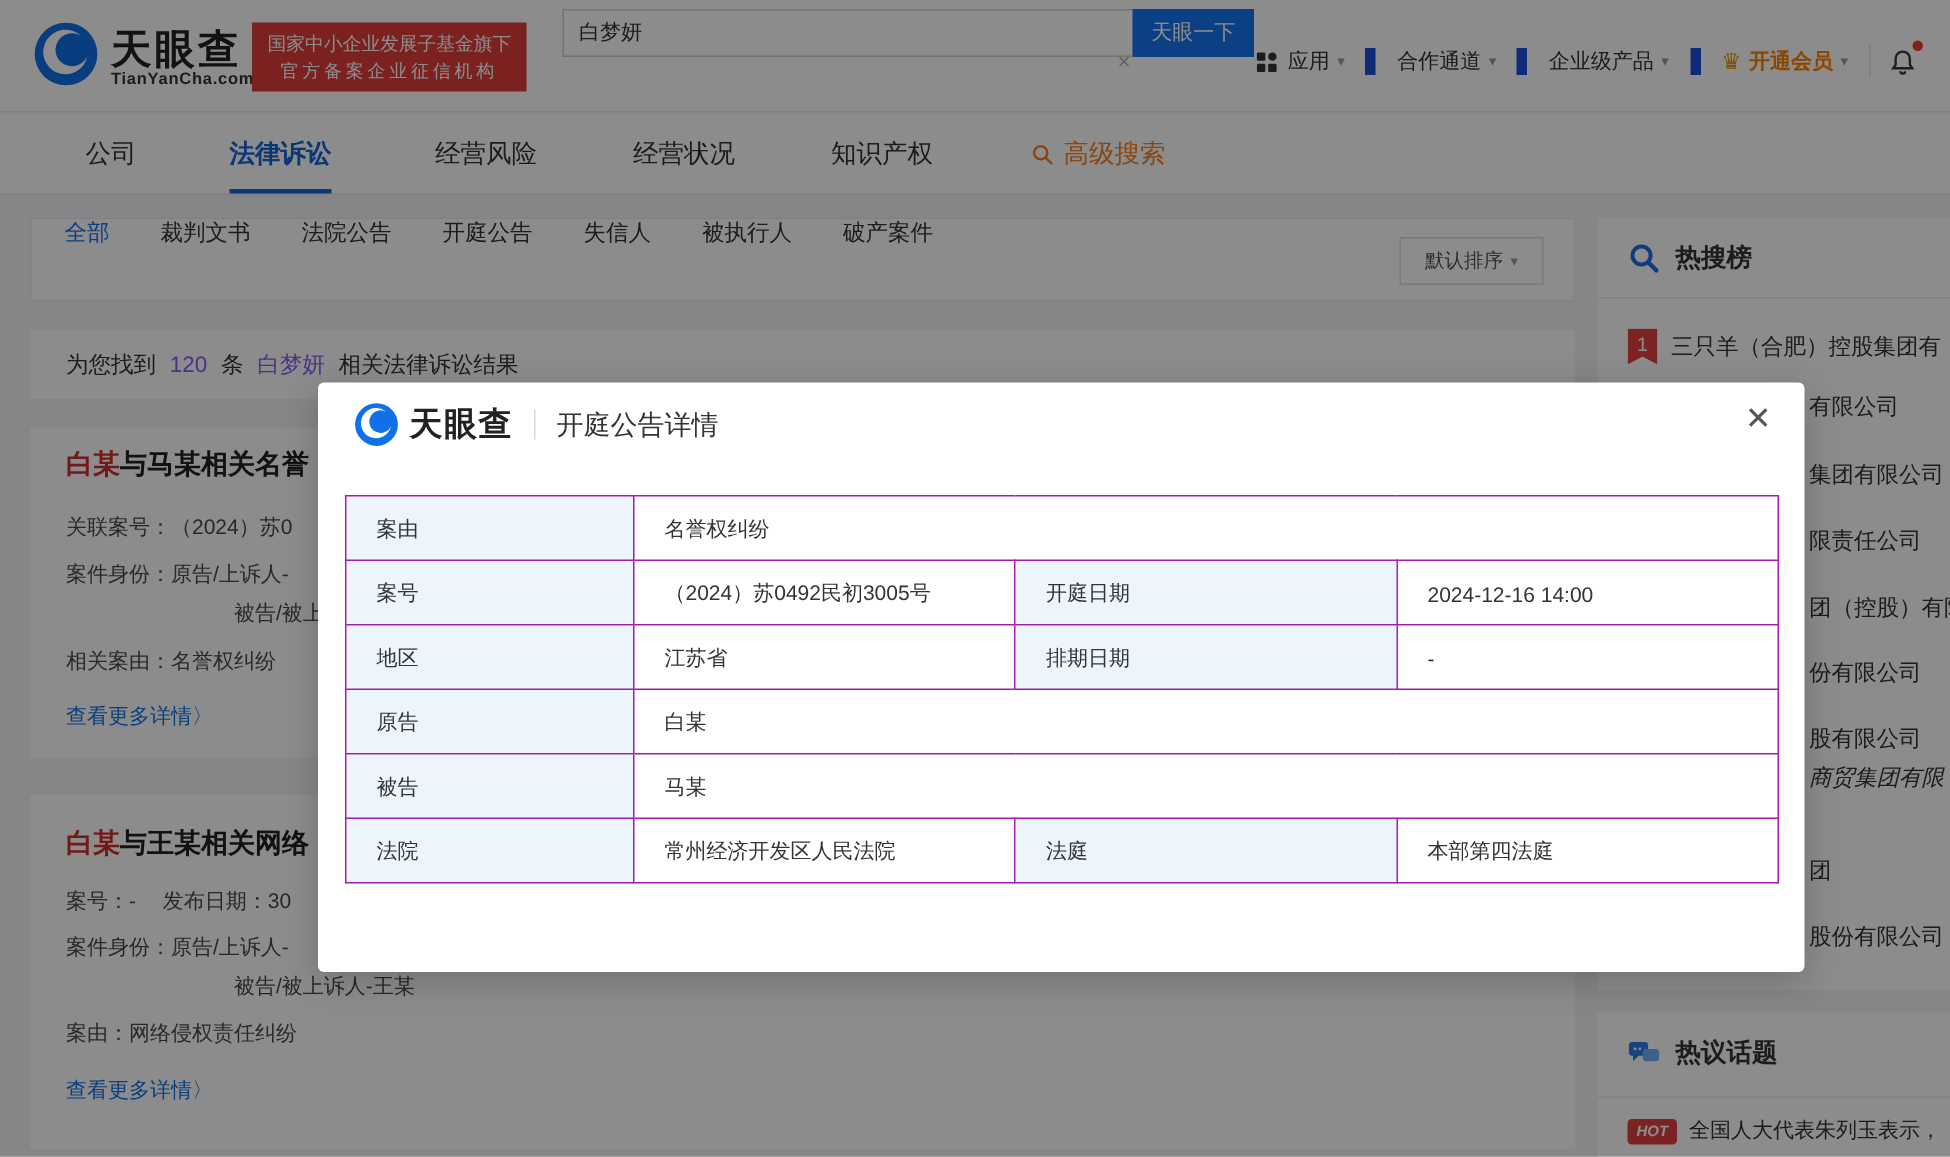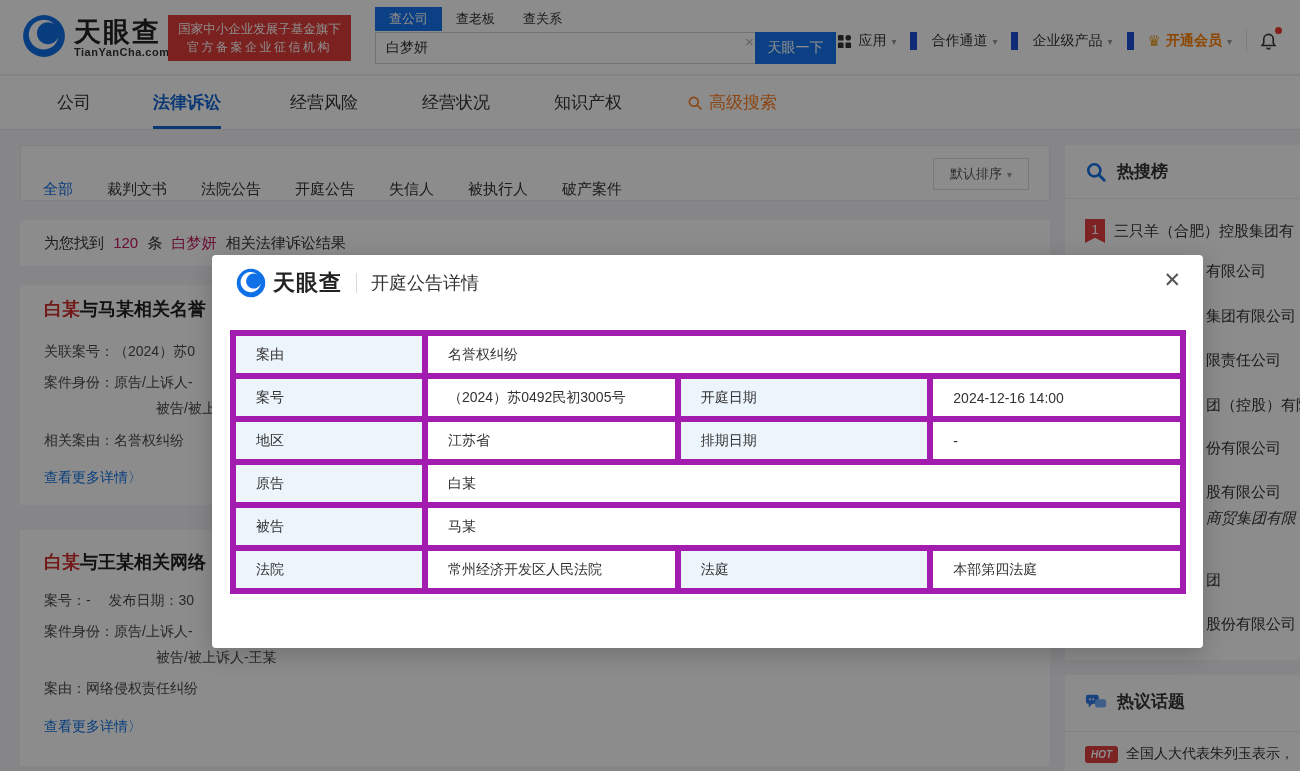--- a/index.html
+++ b/index.html
@@ -103,11 +103,6 @@
     <div class="l2">官方备案企业征信机构</div>
   </div>
   <div class="search-area">
-    <div class="search-tabs">
-      <span class="search-tab active">查公司</span>
-      <span class="search-tab">查老板</span>
-      <span class="search-tab">查关系</span>
-    </div>
     <div class="search-row">
       <input class="search-input" value="白梦妍" style="">
       <button class="search-btn">天眼一下</button>

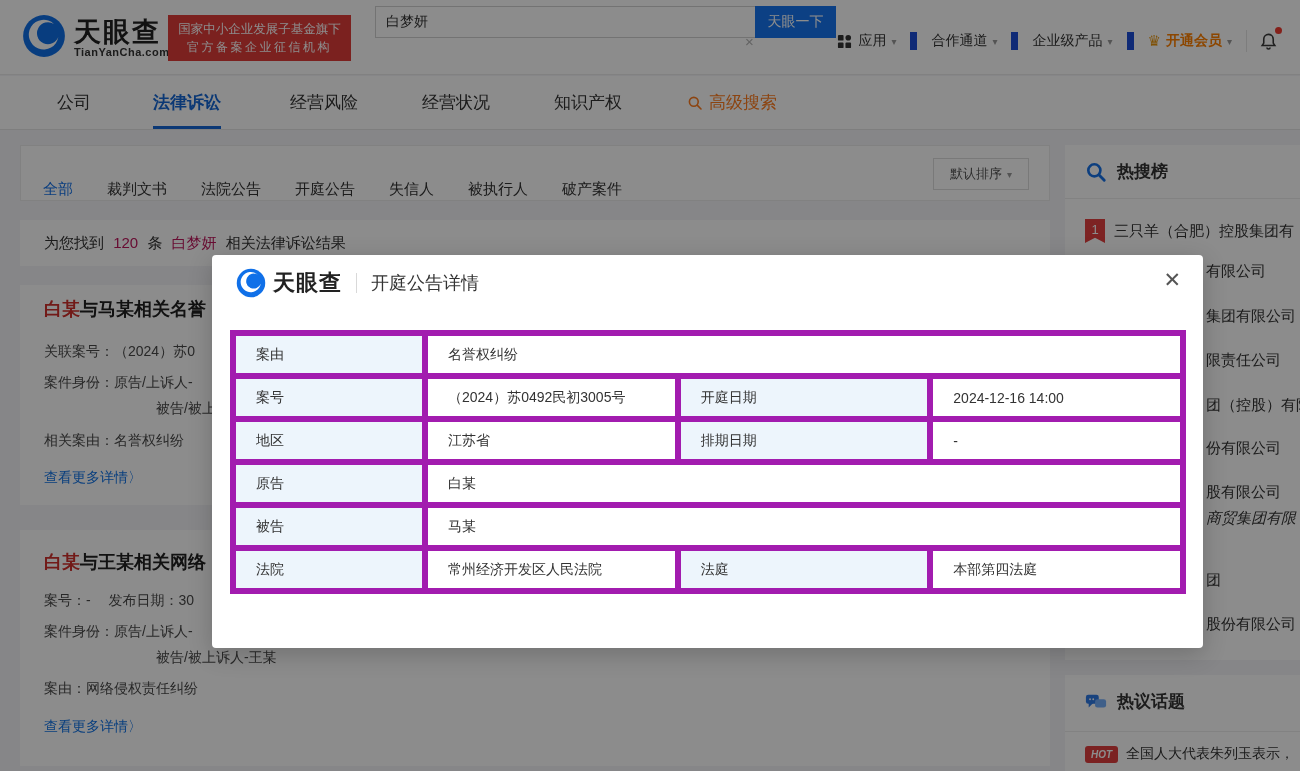--- a/index.html
+++ b/index.html
@@ -42,7 +42,7 @@
 
   
   .filter-card { position:absolute; left:20px; top:145px; width:1030px; height:56px; background:#fff; border:1px solid #ebebeb; z-index:1; }
-  .filter-tabs { position:absolute; left:22px; top:16px; height:54px; display:flex; align-items:center; }
+  .filter-tabs { position:absolute; left:22px; top:0; height:54px; display:flex; }
   .ftab { font-size:15px; color:#333; margin-right:34px; cursor:pointer; white-space:nowrap; }
   .ftab.active { color:#1672e8; }
   .sort-box { position:absolute; right:20px; top:12px; width:96px; height:32px; border:1px solid #dcdcdc; font-size:13px; color:#555; display:flex; align-items:center; justify-content:center; cursor:pointer; background:#fff; }

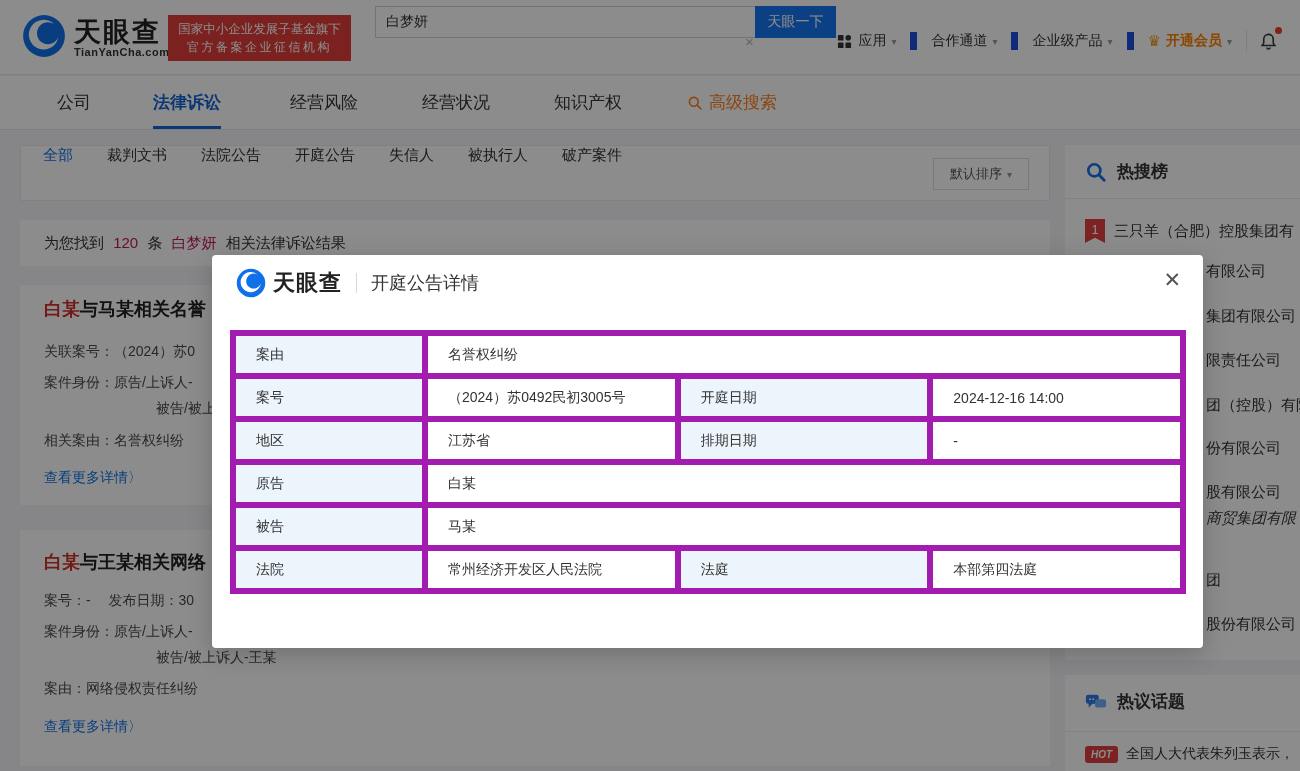--- a/index.html
+++ b/index.html
@@ -48,7 +48,7 @@
   .sort-box { position:absolute; right:20px; top:12px; width:96px; height:32px; border:1px solid #dcdcdc; font-size:13px; color:#555; display:flex; align-items:center; justify-content:center; cursor:pointer; background:#fff; }
   .count-card { position:absolute; left:20px; top:220px; width:1030px; height:46px; background:#fff; z-index:1; }
   .count-line { position:absolute; left:24px; top:14px; font-size:15px; color:#333; }
-  .count-line .red { color:#be185d; margin:0 5px; }
+  .count-line .red { color:#8b5cf6; margin:0 5px; }
   .result-card { position:absolute; left:20px; width:1030px; background:#fff; z-index:1; }
   .rc-title { position:absolute; left:24px; font-size:18px; font-weight:bold; color:#222; white-space:nowrap; }
   .rc-title .red { color:#d0302c; }

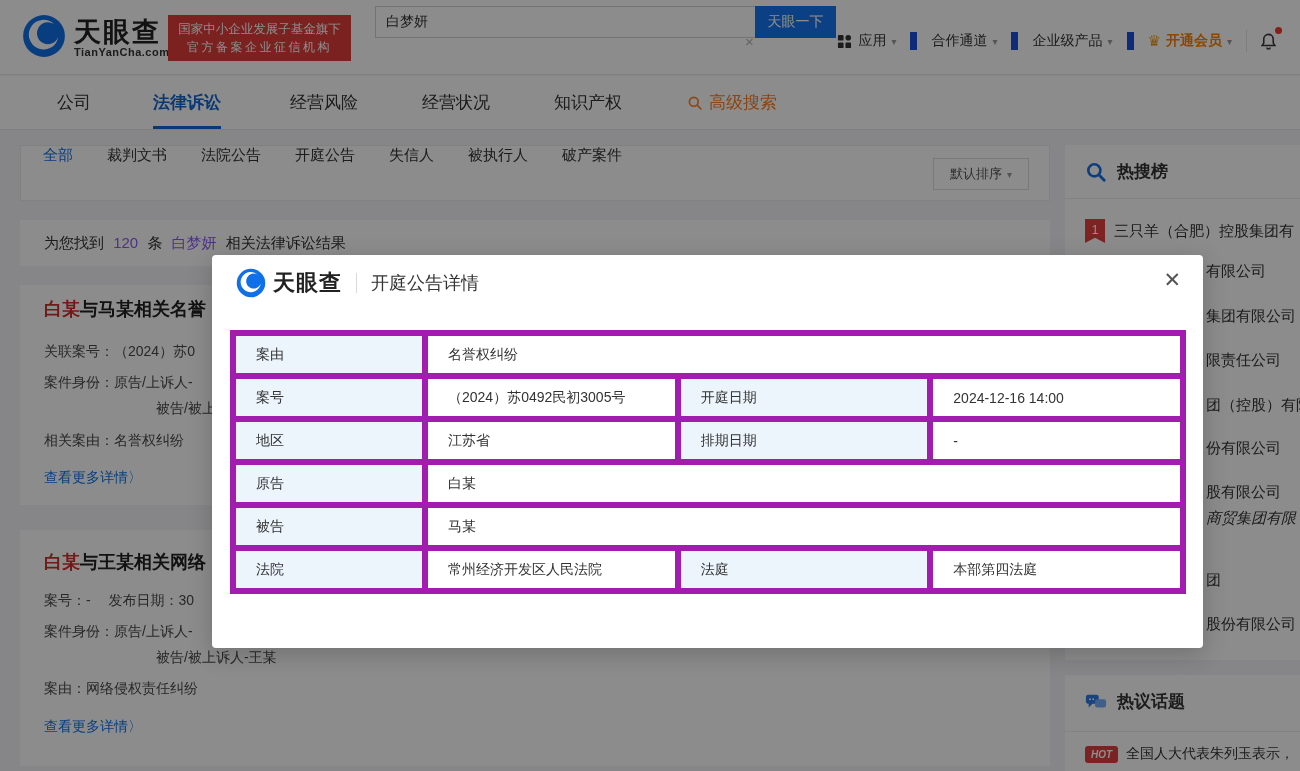--- a/index.html
+++ b/index.html
@@ -77,7 +77,7 @@
   .m-title { font-size:18px; color:#333; }
   .m-close { position:absolute; right:22px; top:14px; font-size:21px; color:#555; cursor:pointer; line-height:22px; }
   .m-table { position:absolute; left:18px; top:75px; width:956px; border-collapse:collapse; table-layout:fixed; font-size:14px; color:#333; }
-  .m-table td { border:6px solid #a21caf; height:43px; padding:1px 12px 0 20px; background:#fff; overflow:hidden; white-space:nowrap;margin-left:20px; }
+  .m-table td { border:1px solid #a21caf; height:43px; padding:1px 12px 0 20px; background:#fff; overflow:hidden; white-space:nowrap;margin-left:20px; }
   .m-table td.lbl { background:#edf5fc; }
   .c1 { width:192px; } .c2 { width:286px; } .c3 { width:190px; } .c4 { width:288px; }
 </style>

